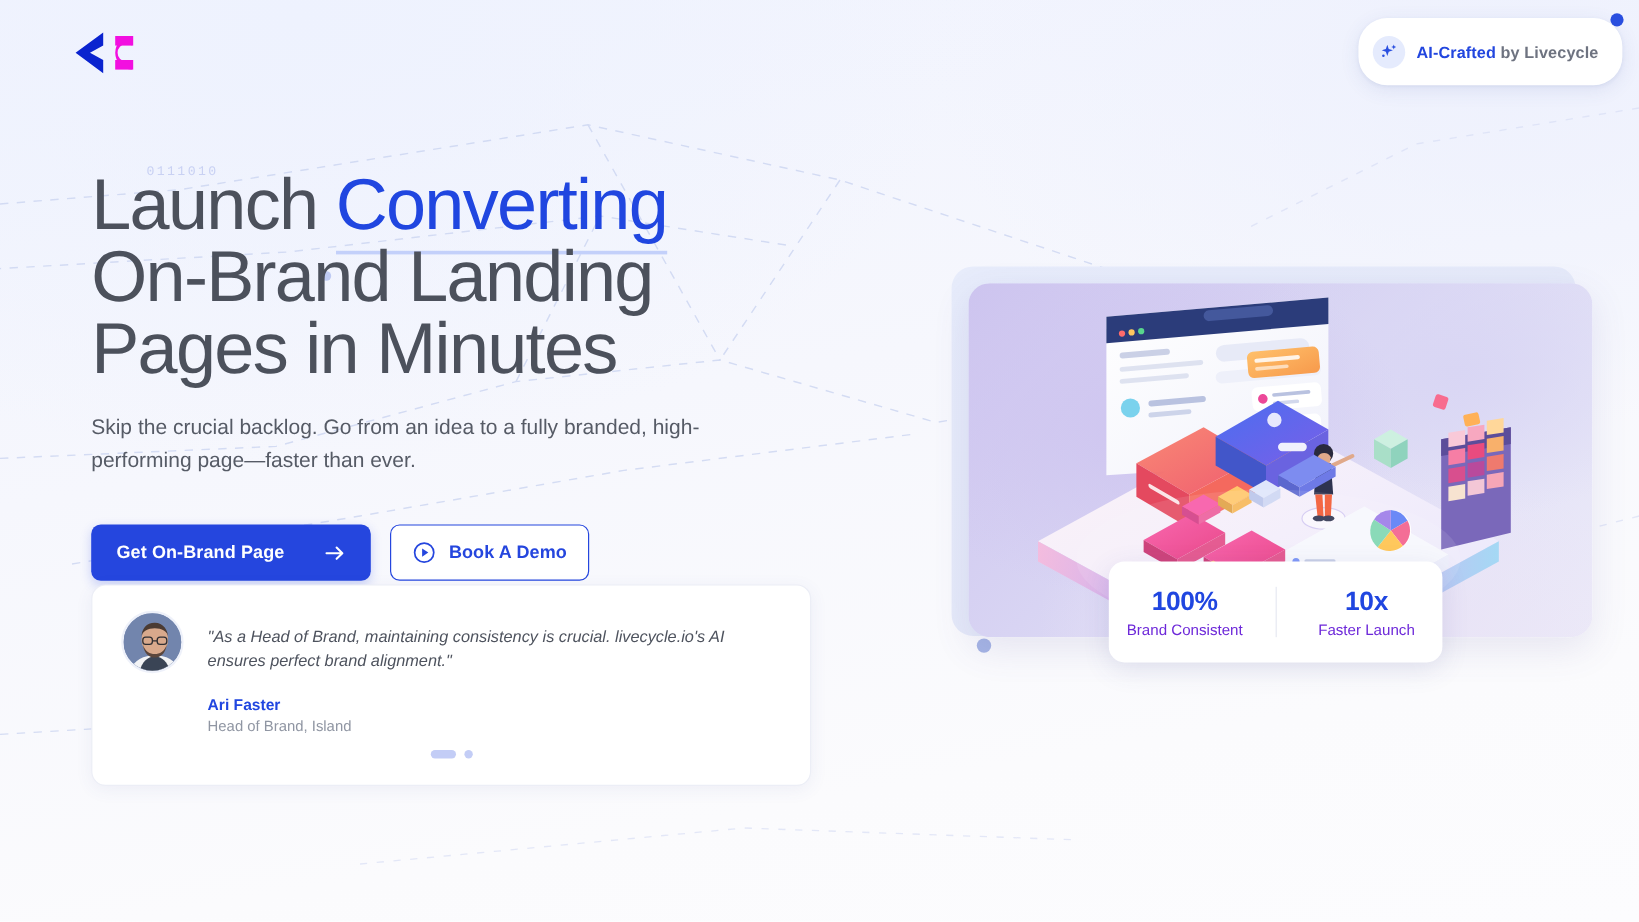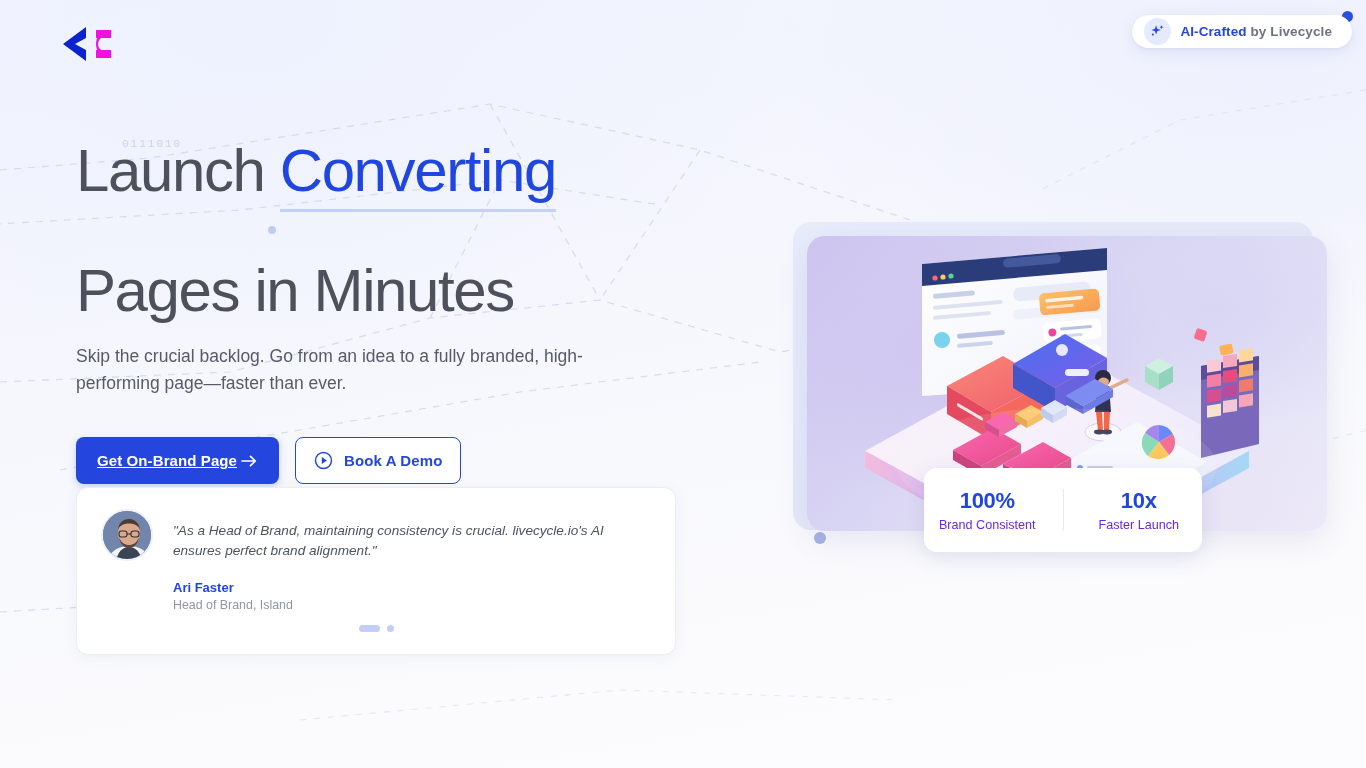--- a/index.html
+++ b/index.html
@@ -37,7 +37,7 @@
   
   .ai-badge {
     position: absolute; right: 14px; top: 15px;
-    height: 33px; display: flex; align-items: center; gap: 9px;
+    height: 56px; display: flex; align-items: center; gap: 9px;
     background: #ffffff; border-radius: 24px;
     padding: 0 20px 0 12px;
     box-shadow: 0 4px 16px rgba(60,80,160,.10), 0 1px 3px rgba(60,80,160,.07);

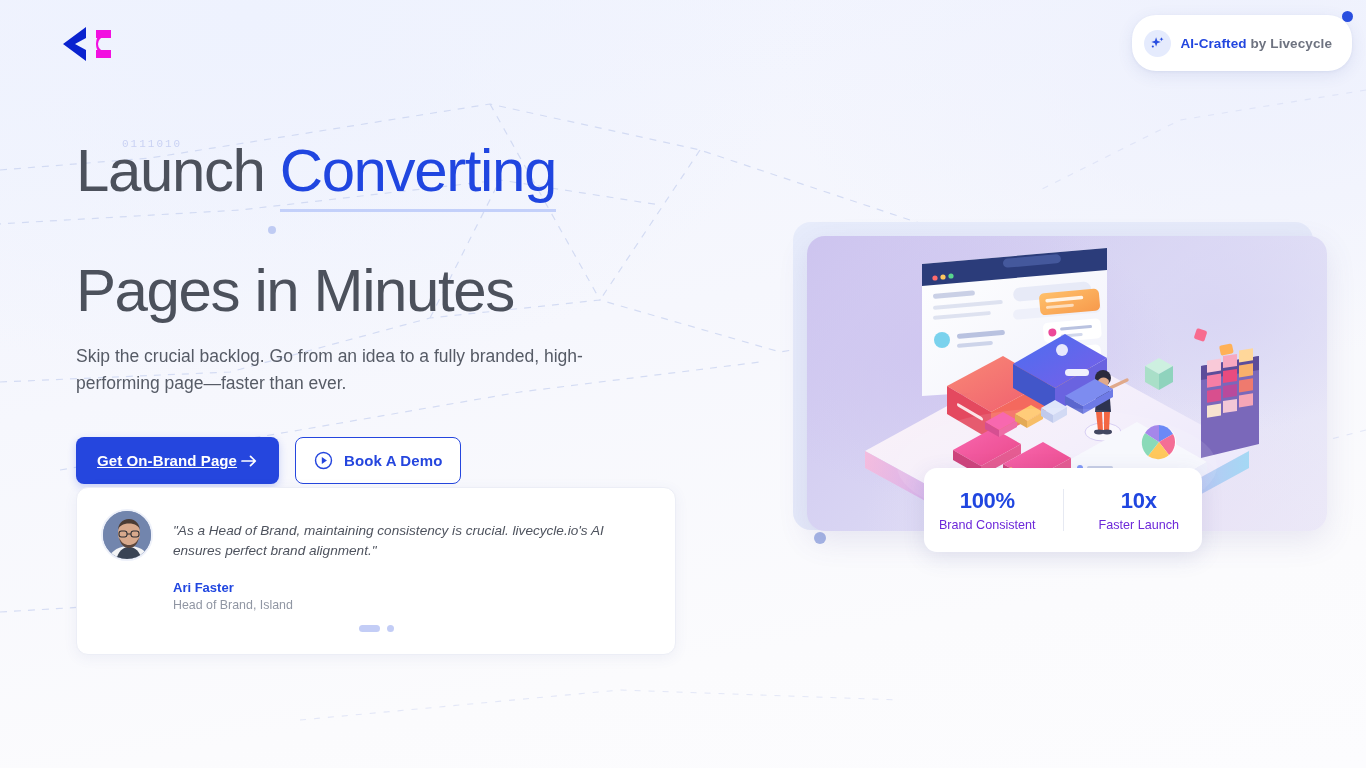--- a/index.html
+++ b/index.html
@@ -197,7 +197,7 @@
 <div class="left-col">
   <h1 class="headline">
     <span>Launch </span><span class="accent">Converting</span><br>
-    <br>
+    <span>On-Brand Landing</span><br>
     <span>Pages in Minutes</span>
   </h1>
   <p class="subtitle">Skip the crucial backlog. Go from an idea to a fully branded, high-performing page—faster than ever.</p>

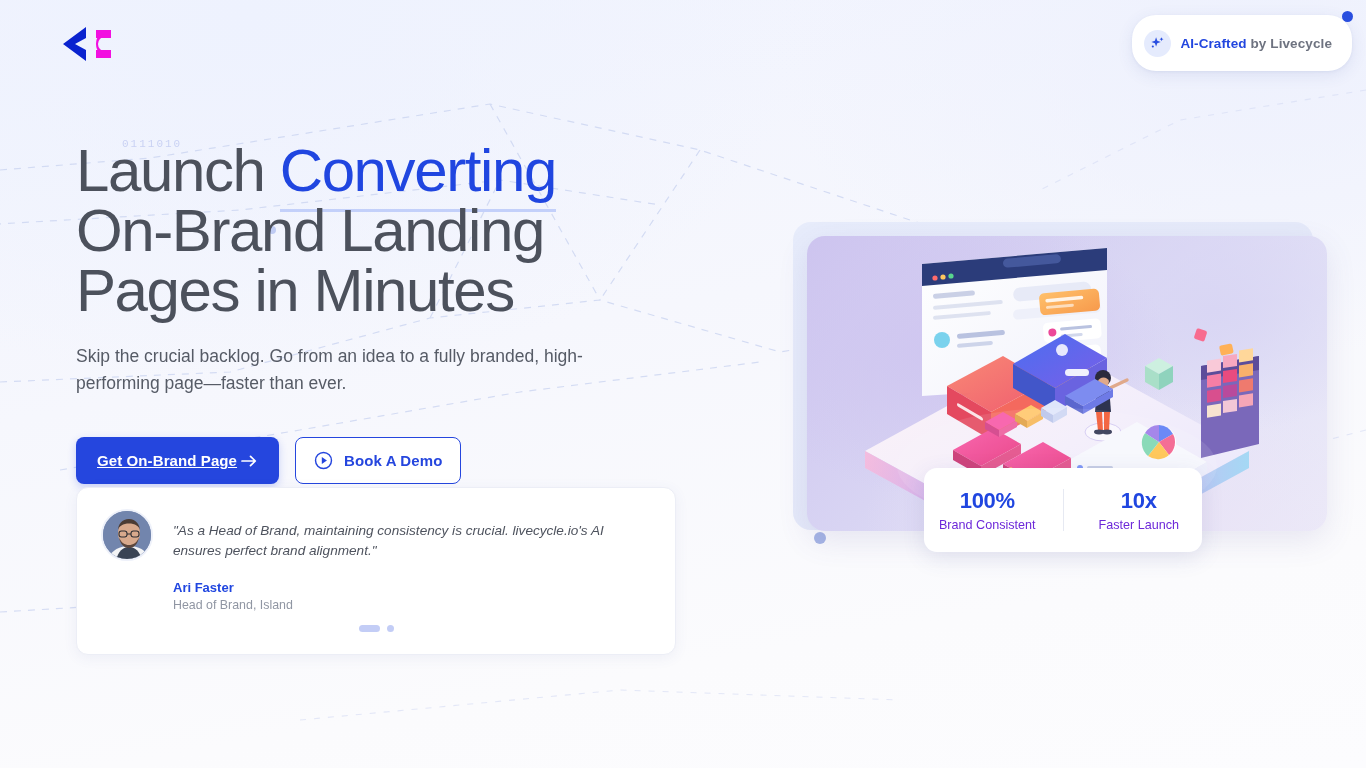--- a/index.html
+++ b/index.html
@@ -76,9 +76,8 @@
   }
   .btn-primary {
     background: #2546de; color: #fff;
-    height: 47px; padding: 0 21px; gap: 4px;
+    height: 47px; padding: 0 21px; gap: 34px;
     box-shadow: 0 3px 9px rgba(37,70,222,.22);
-    text-decoration: underline;
   }
   .btn-secondary {
     background: #fff; color: #2546de;

